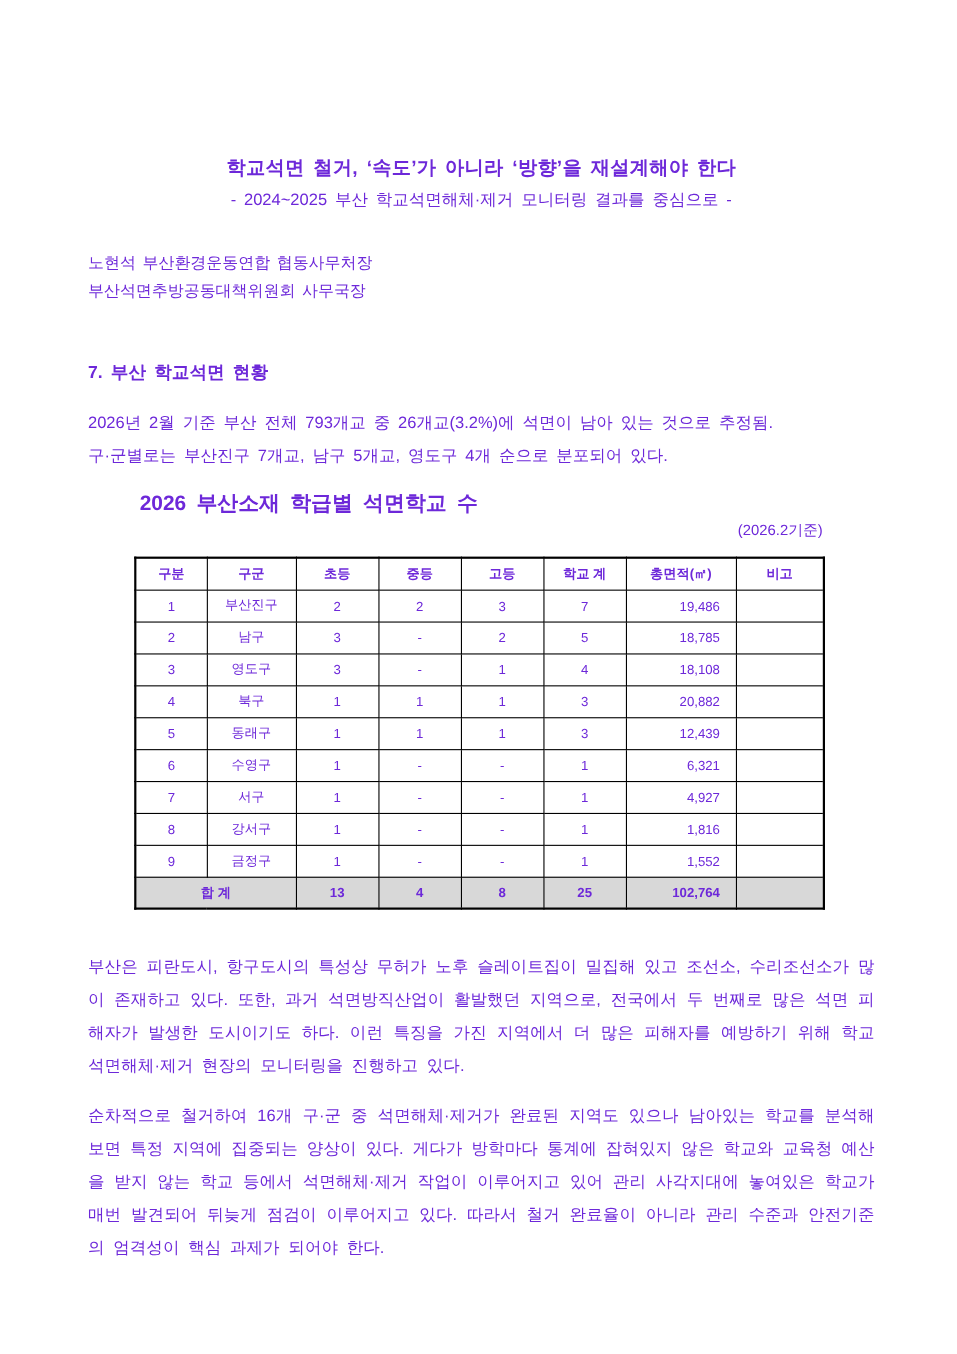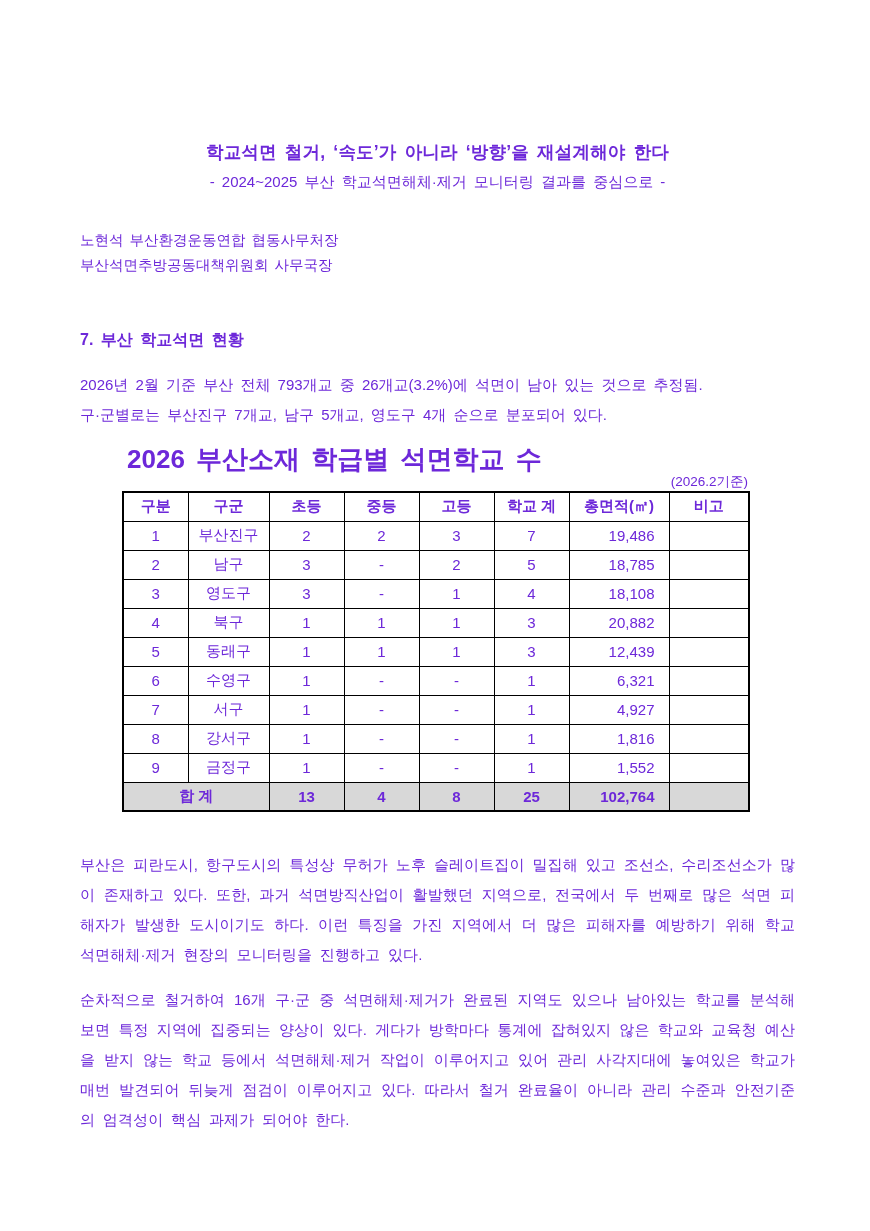--- a/index.html
+++ b/index.html
@@ -56,7 +56,7 @@
   .table-wrap { margin-top: 16px; }
   .table-title {
     margin-left: 47px;
-    font-size: 26px;
+    font-size: 19px;
     font-weight: bold;
     word-spacing: 4px;
     line-height: 26px;

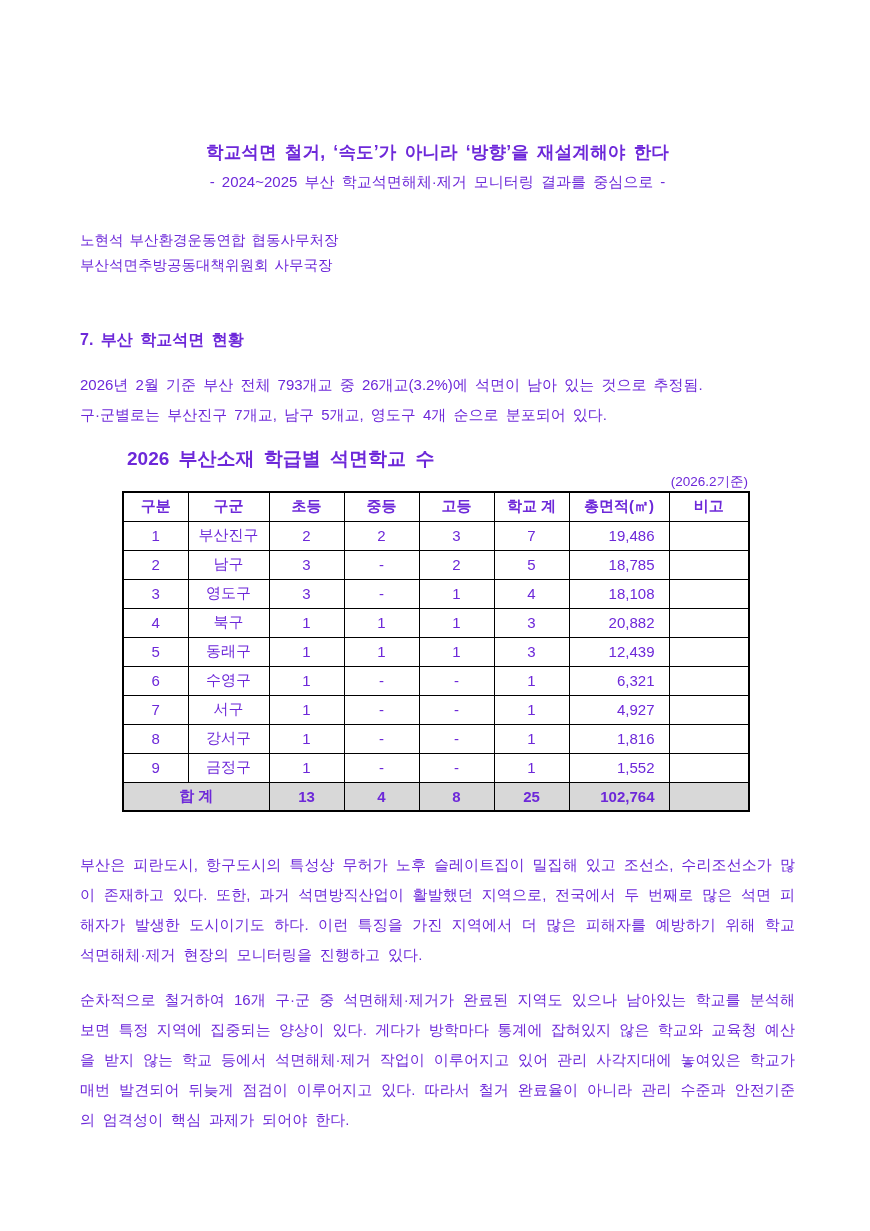--- a/index.html
+++ b/index.html
@@ -67,7 +67,7 @@
     font-size: 13.5px;
     line-height: 17px;
     margin-top: 1px;
-    margin-bottom: 1px;
+    margin-bottom: 16px;
   }
   table.asbestos {
     margin-left: 42px;

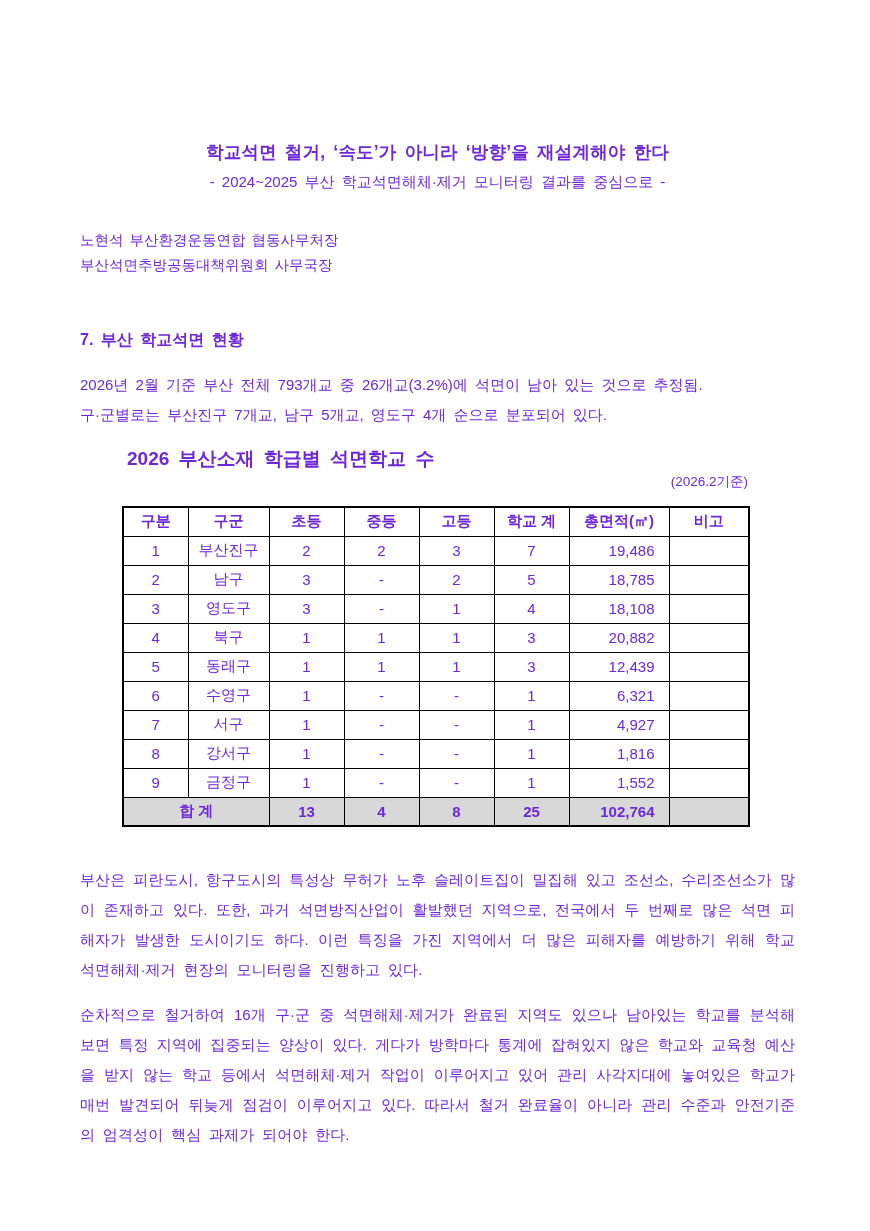--- a/index.html
+++ b/index.html
@@ -74,7 +74,7 @@
     border-collapse: collapse;
     width: 626px;
     table-layout: fixed;
-    font-size: 15px;
+    font-size: 12px;
     padding-left: 24px;
   }
   table.asbestos col.c0 { width: 65px; }

